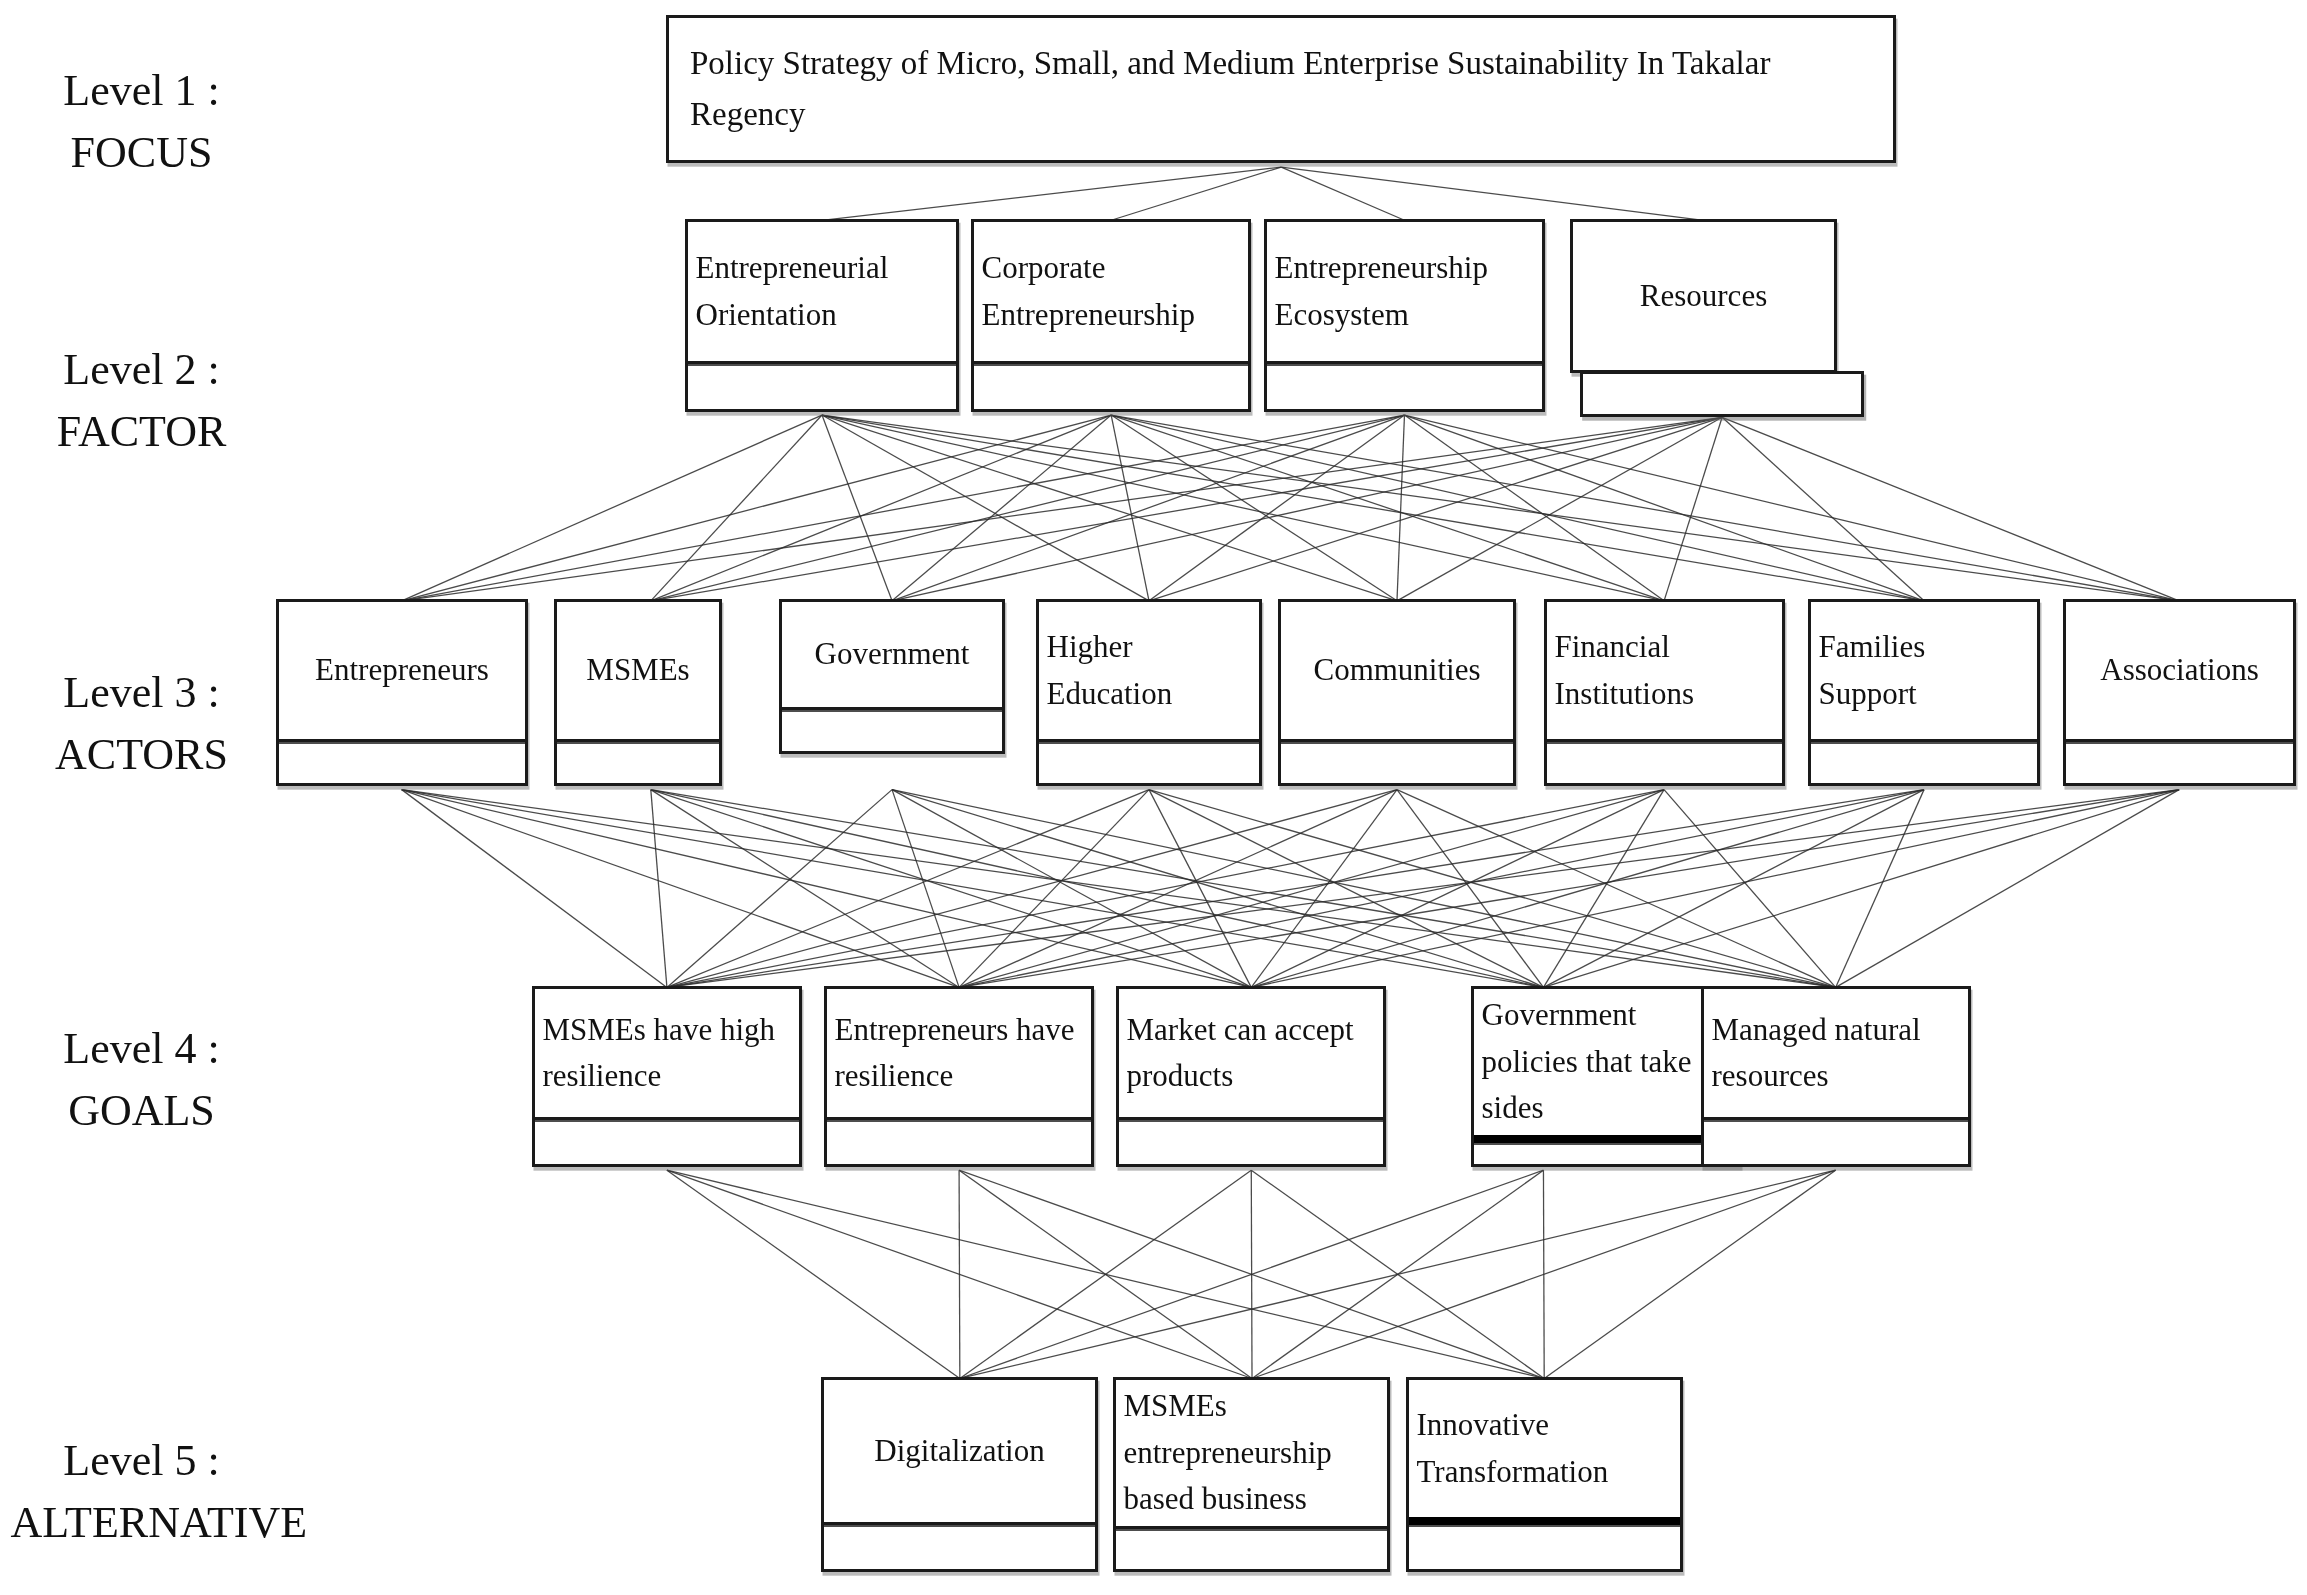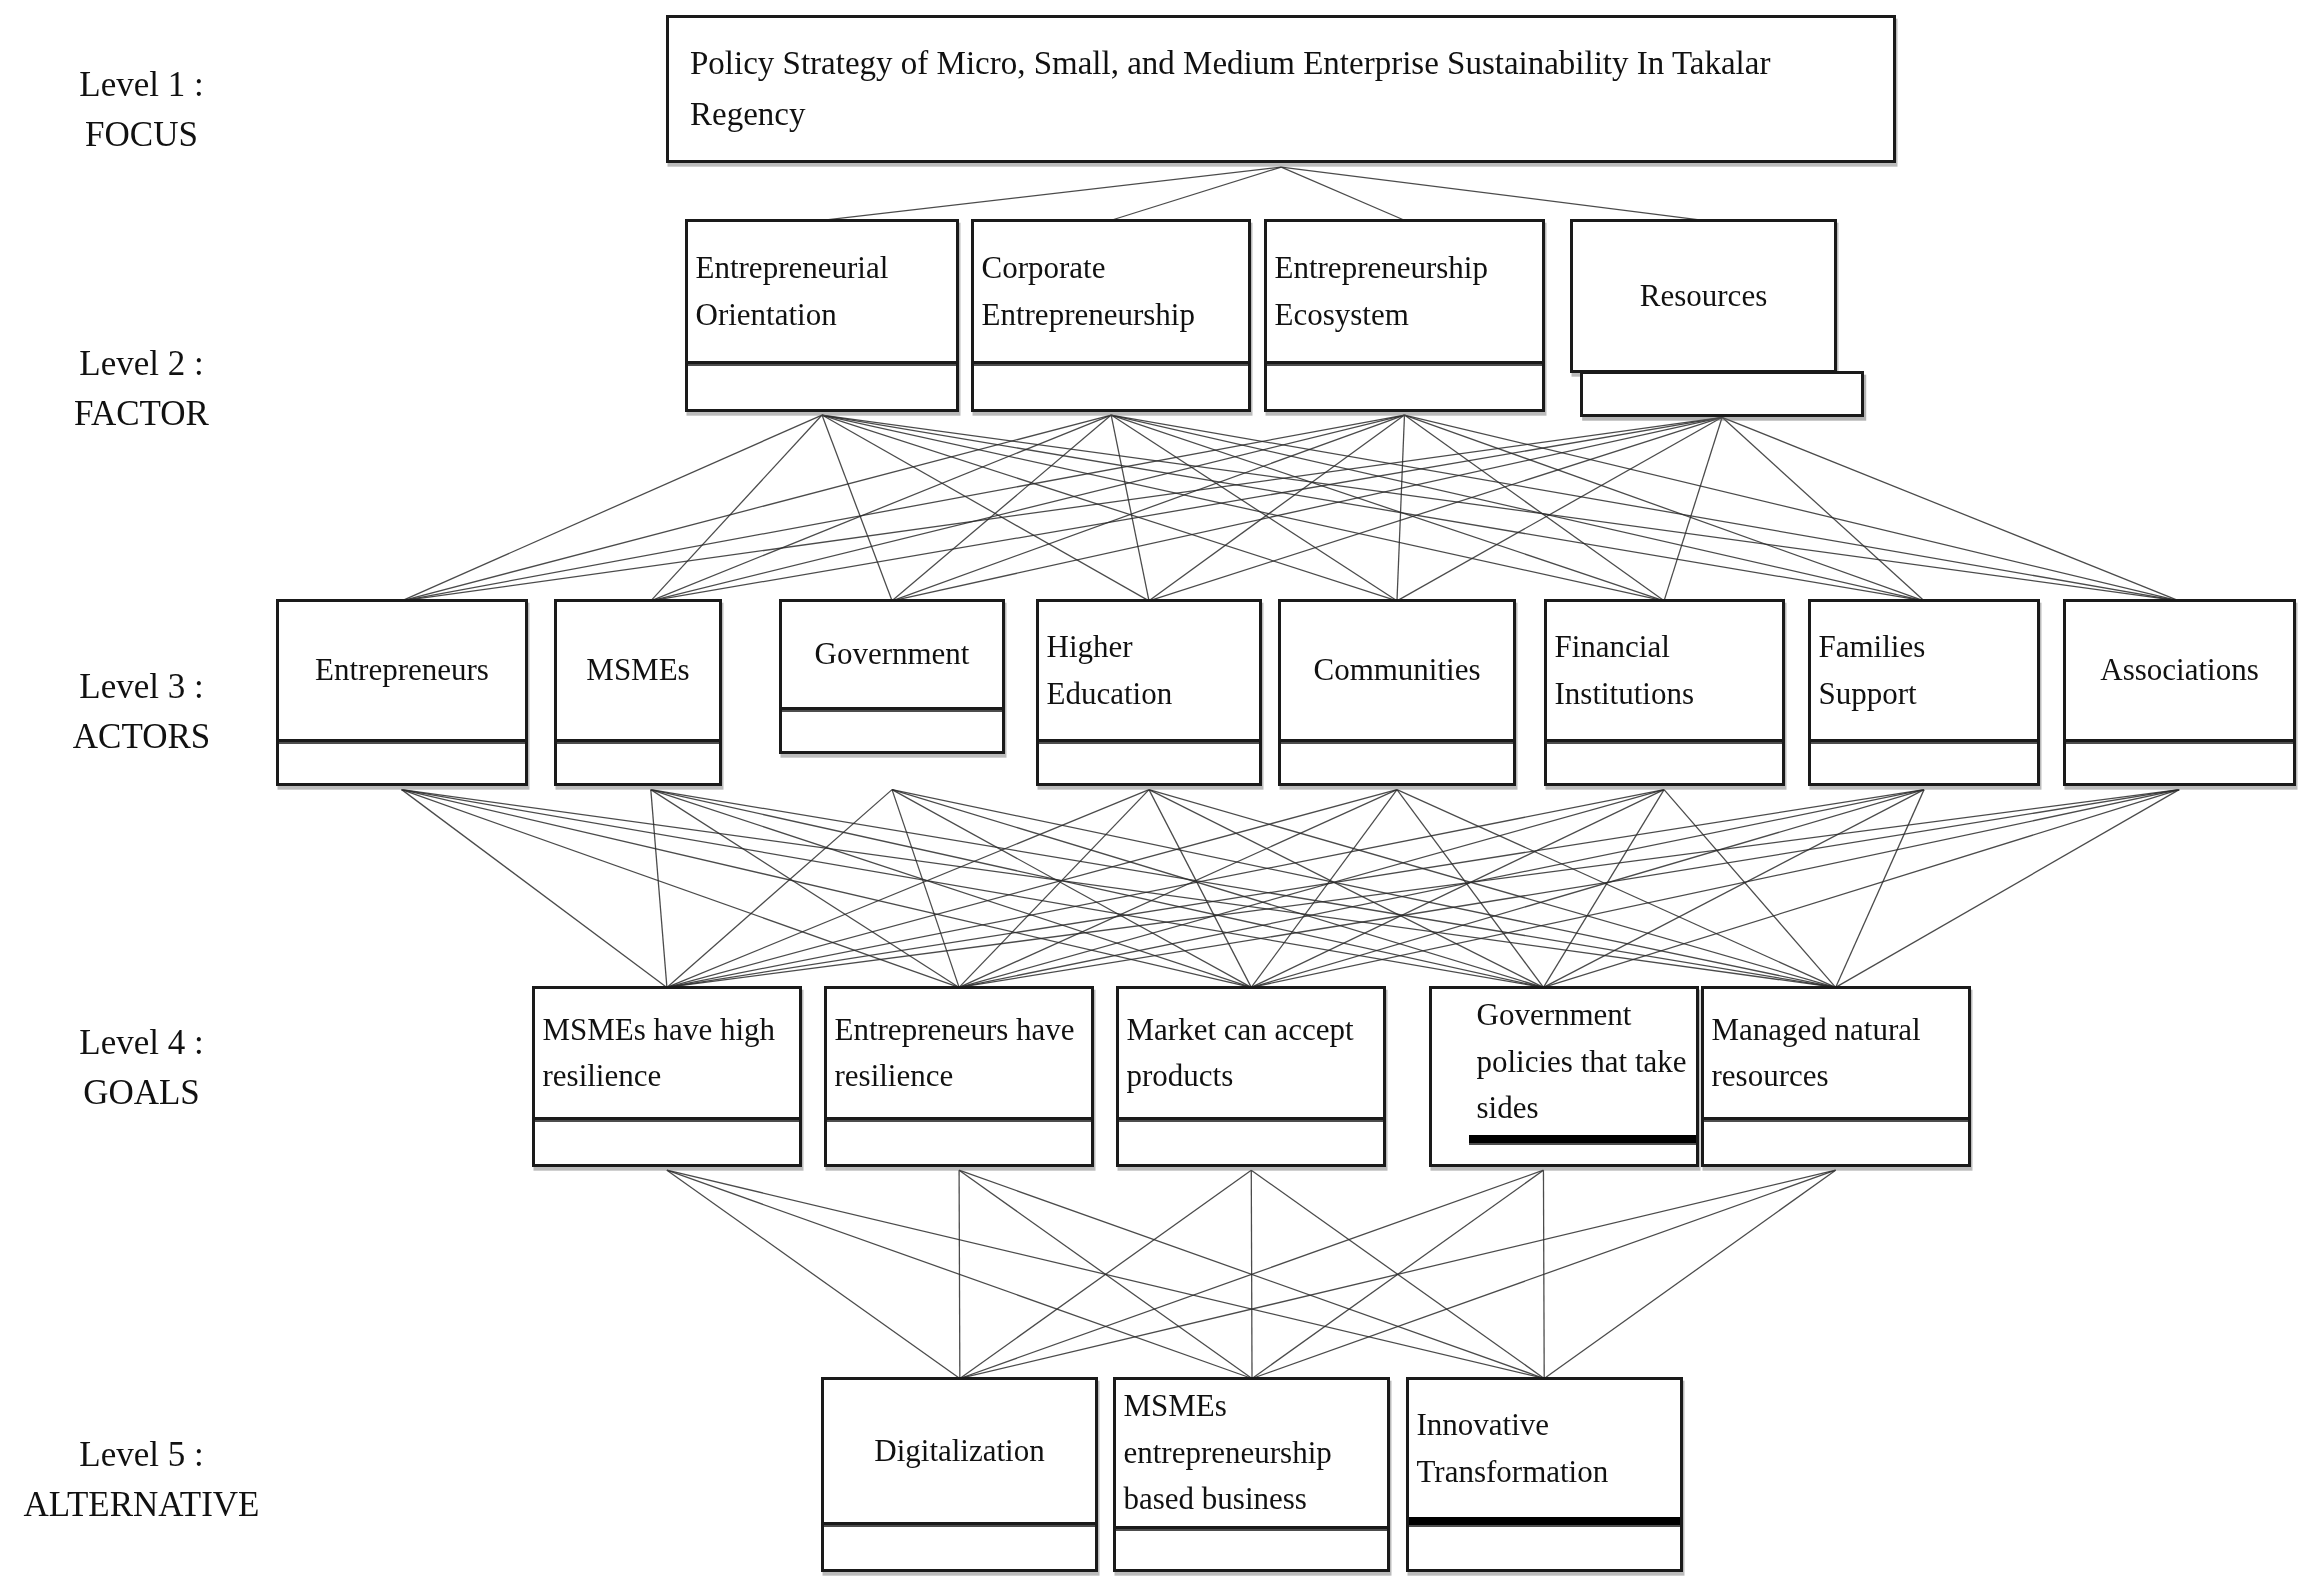--- a/index.html
+++ b/index.html
@@ -23,7 +23,7 @@
     left: 10.5px;
     width: 262px;
     text-align: center;
-    font-size: 35px;
+    font-size: 44px;
     line-height: 1.42;
     white-space: nowrap;
   }

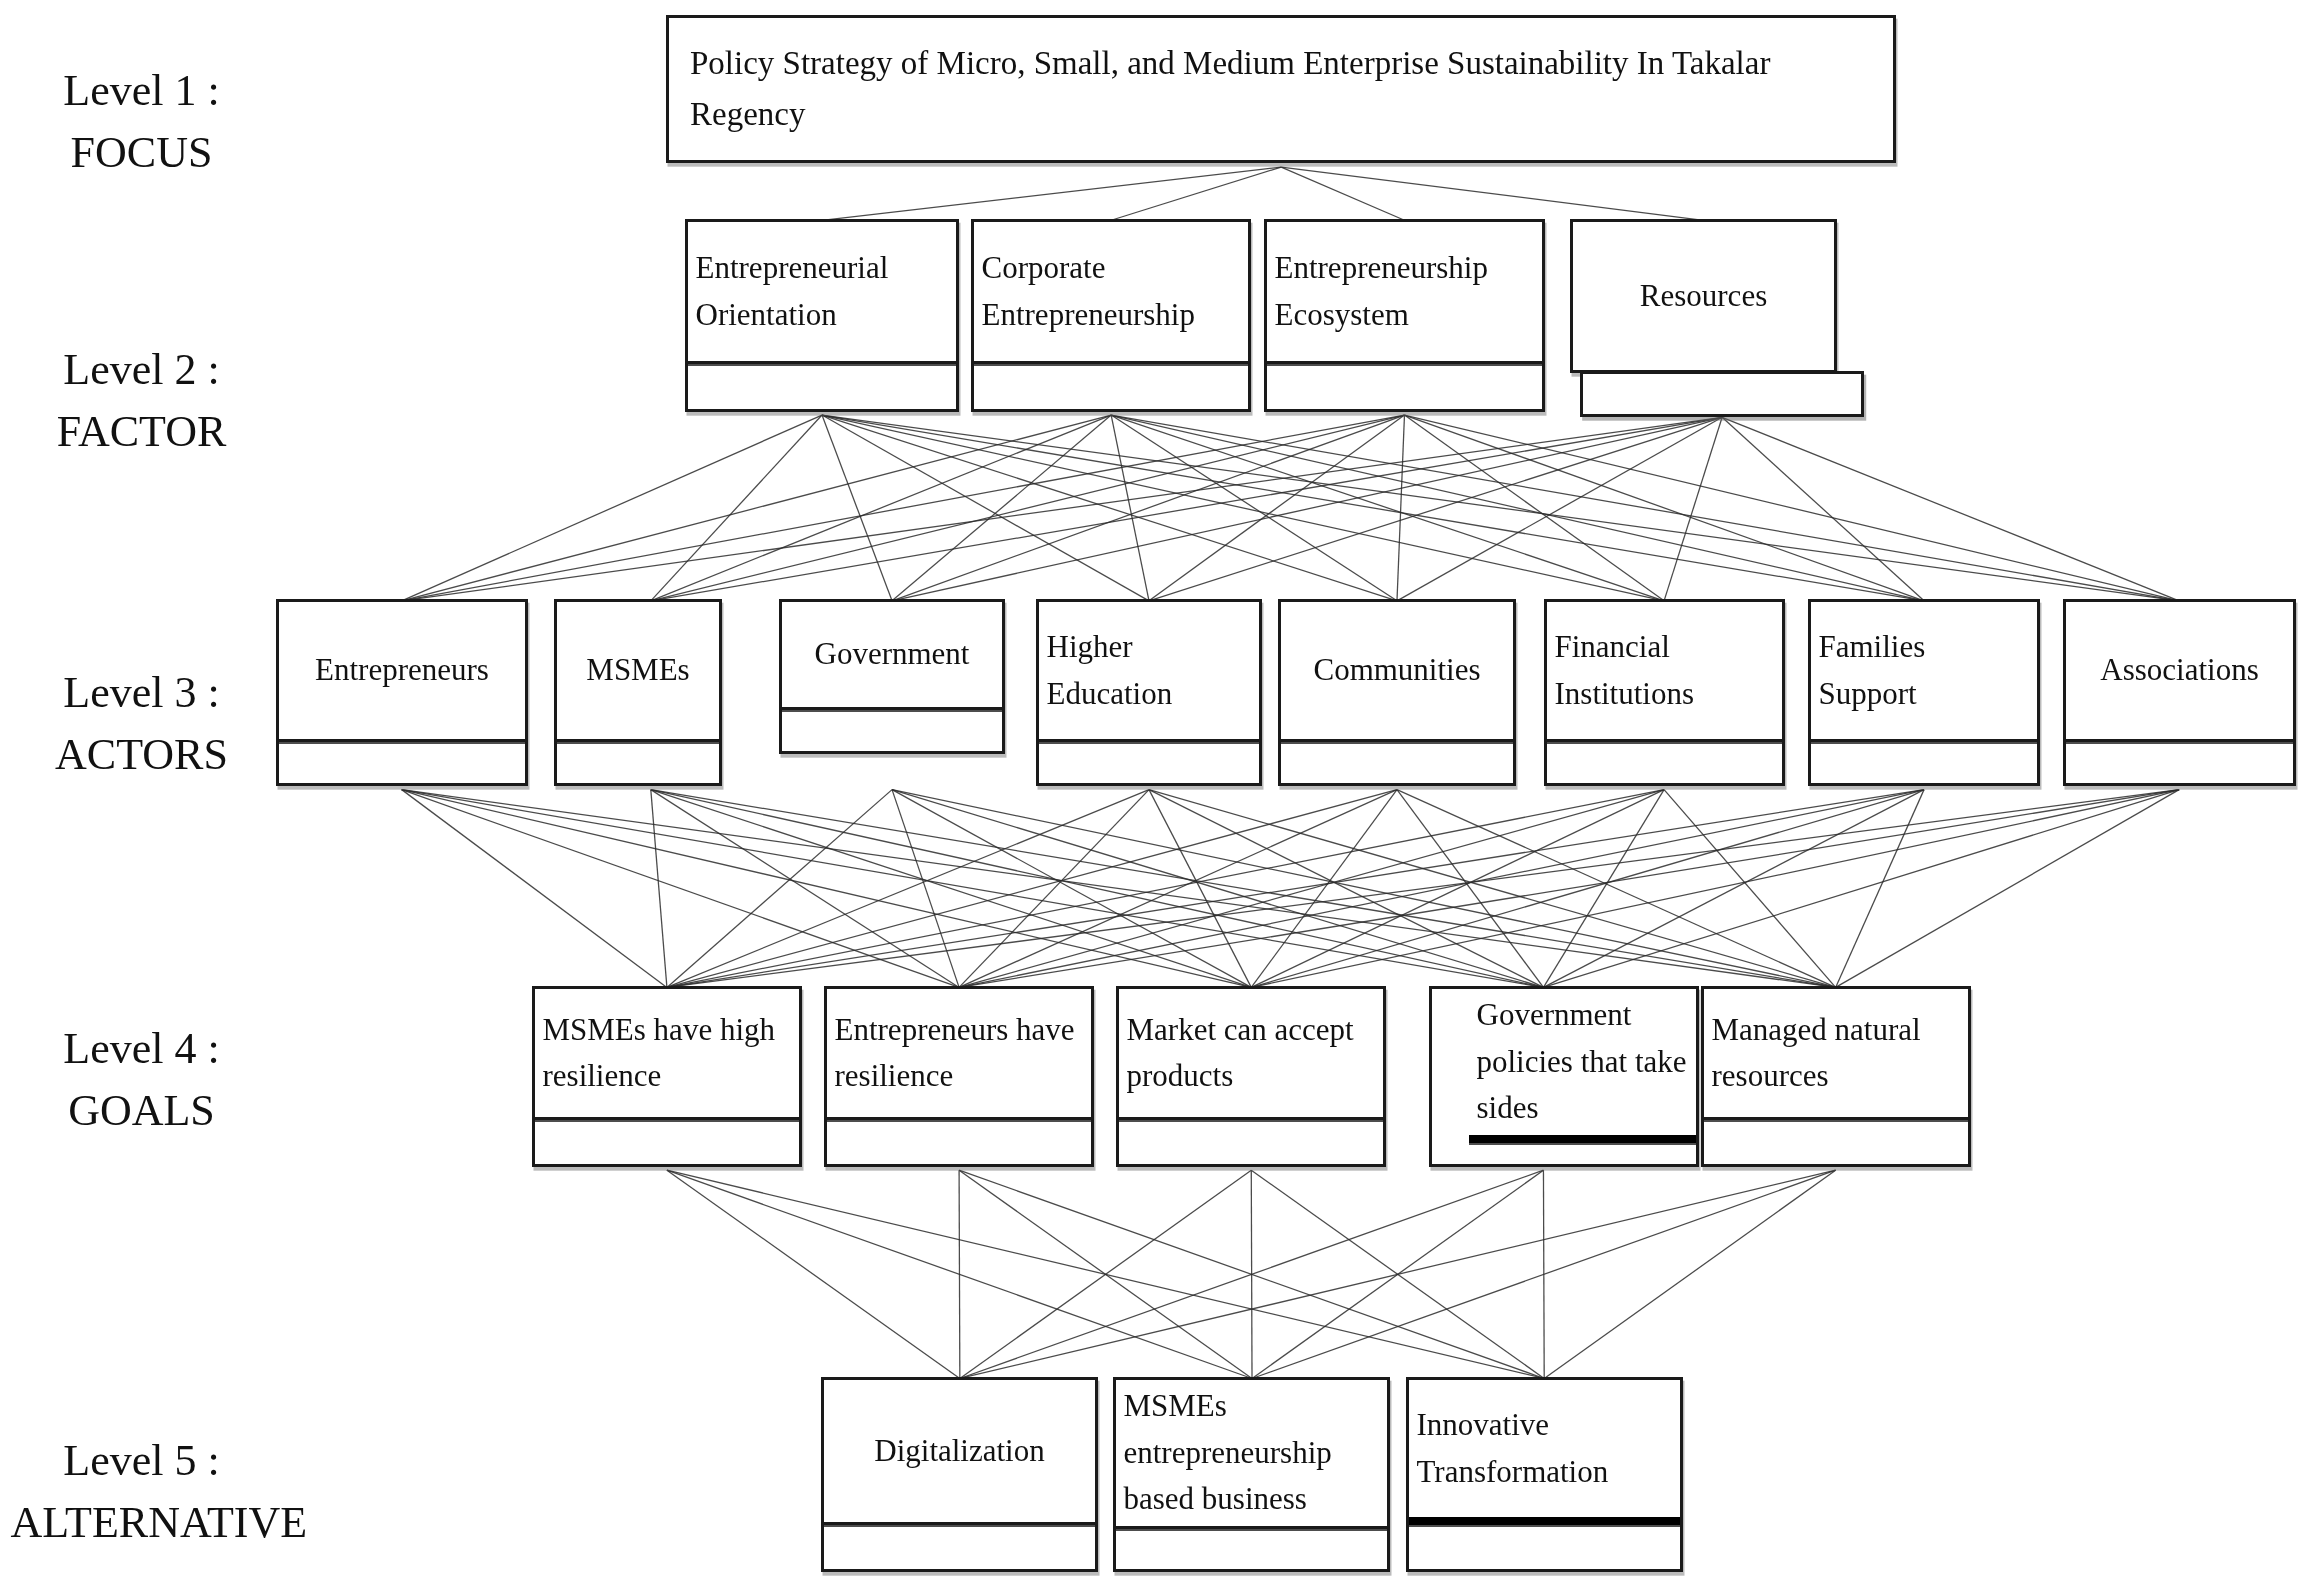--- a/index.html
+++ b/index.html
@@ -271,7 +271,7 @@
       </div>
       <div class="sub" style="height: 42px;"></div>
     </div>
-    <div class="node" style="left: 1429px; top: 986px; width: 270px; height: 181px; padding-left: 37px;">
+    <div class="node" style="left: 1471px; top: 986px; width: 270px; height: 181px;">
       <div class="main thick">
         <span>Government policies that take sides</span>
       </div>

